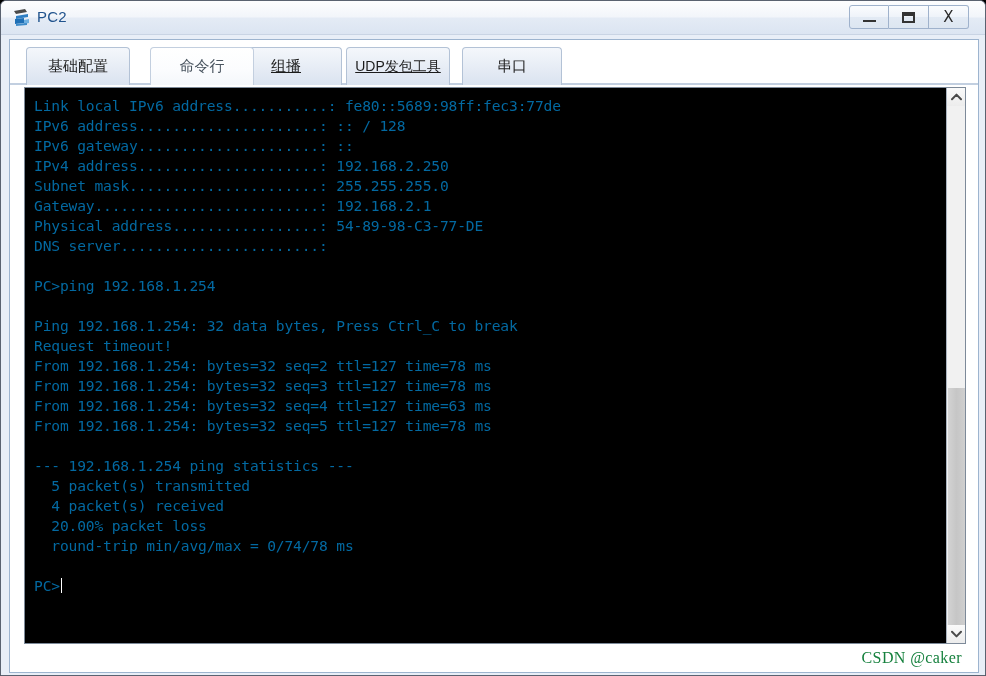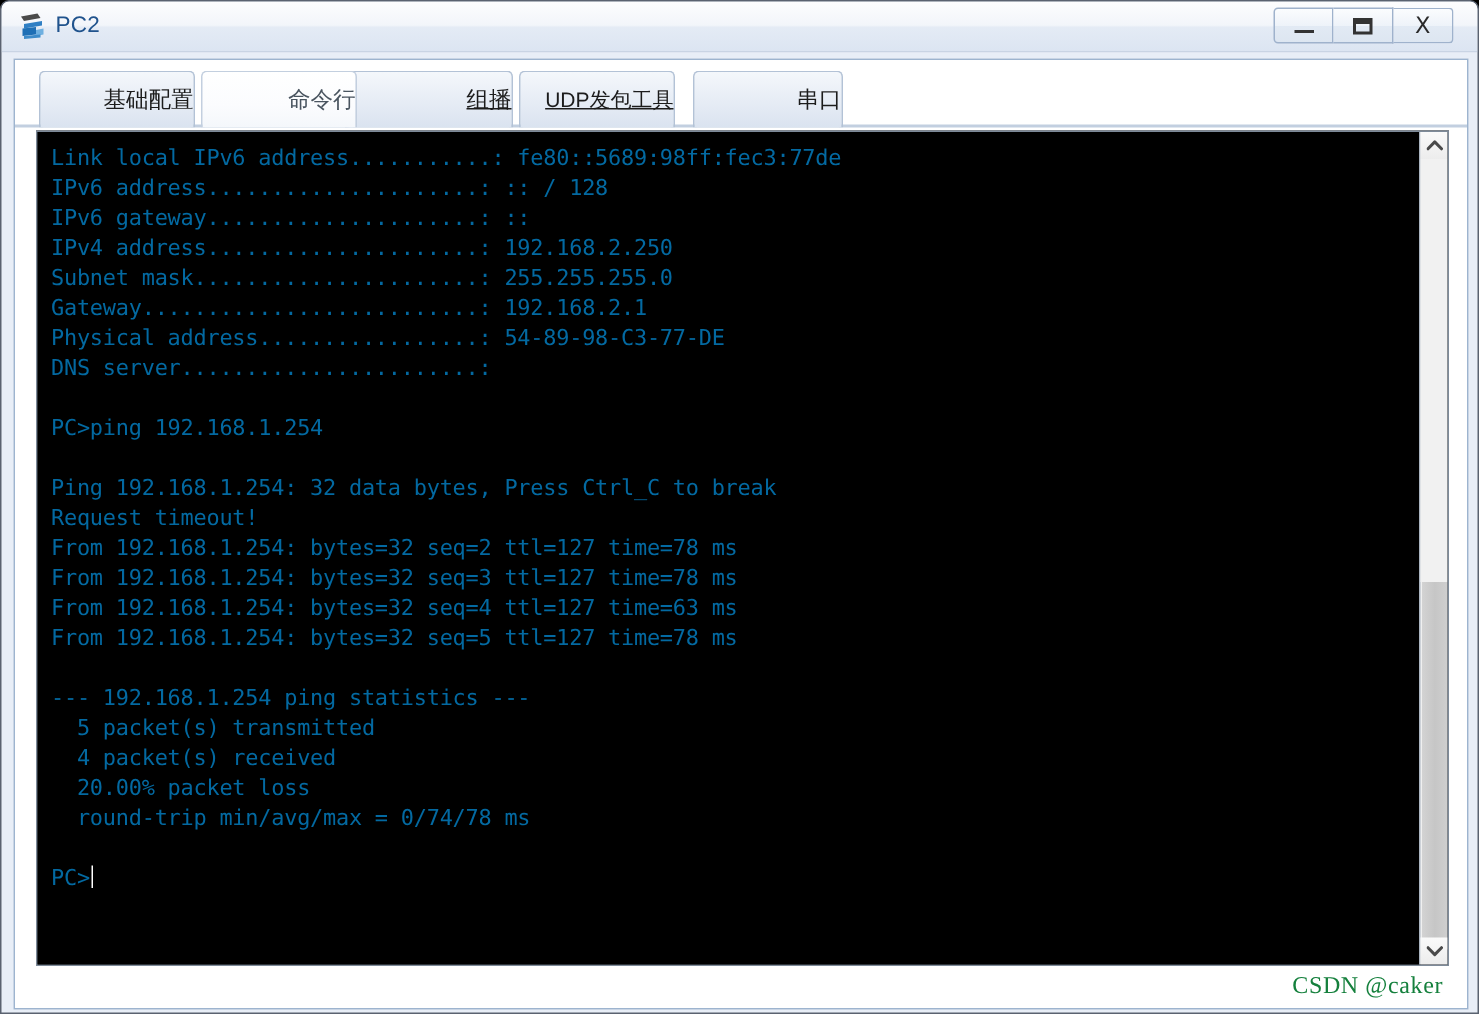--- a/index.html
+++ b/index.html
@@ -90,7 +90,7 @@
     border: 1px solid #b3c2d6;
     border-bottom: none;
     border-radius: 4px 4px 0 0;
-    display: flex; align-items: center; justify-content: flex-end;
+    display: flex; align-items: center; justify-content: center;
     font-size: 15px;
     color: #1c1c1c;
     cursor: pointer;

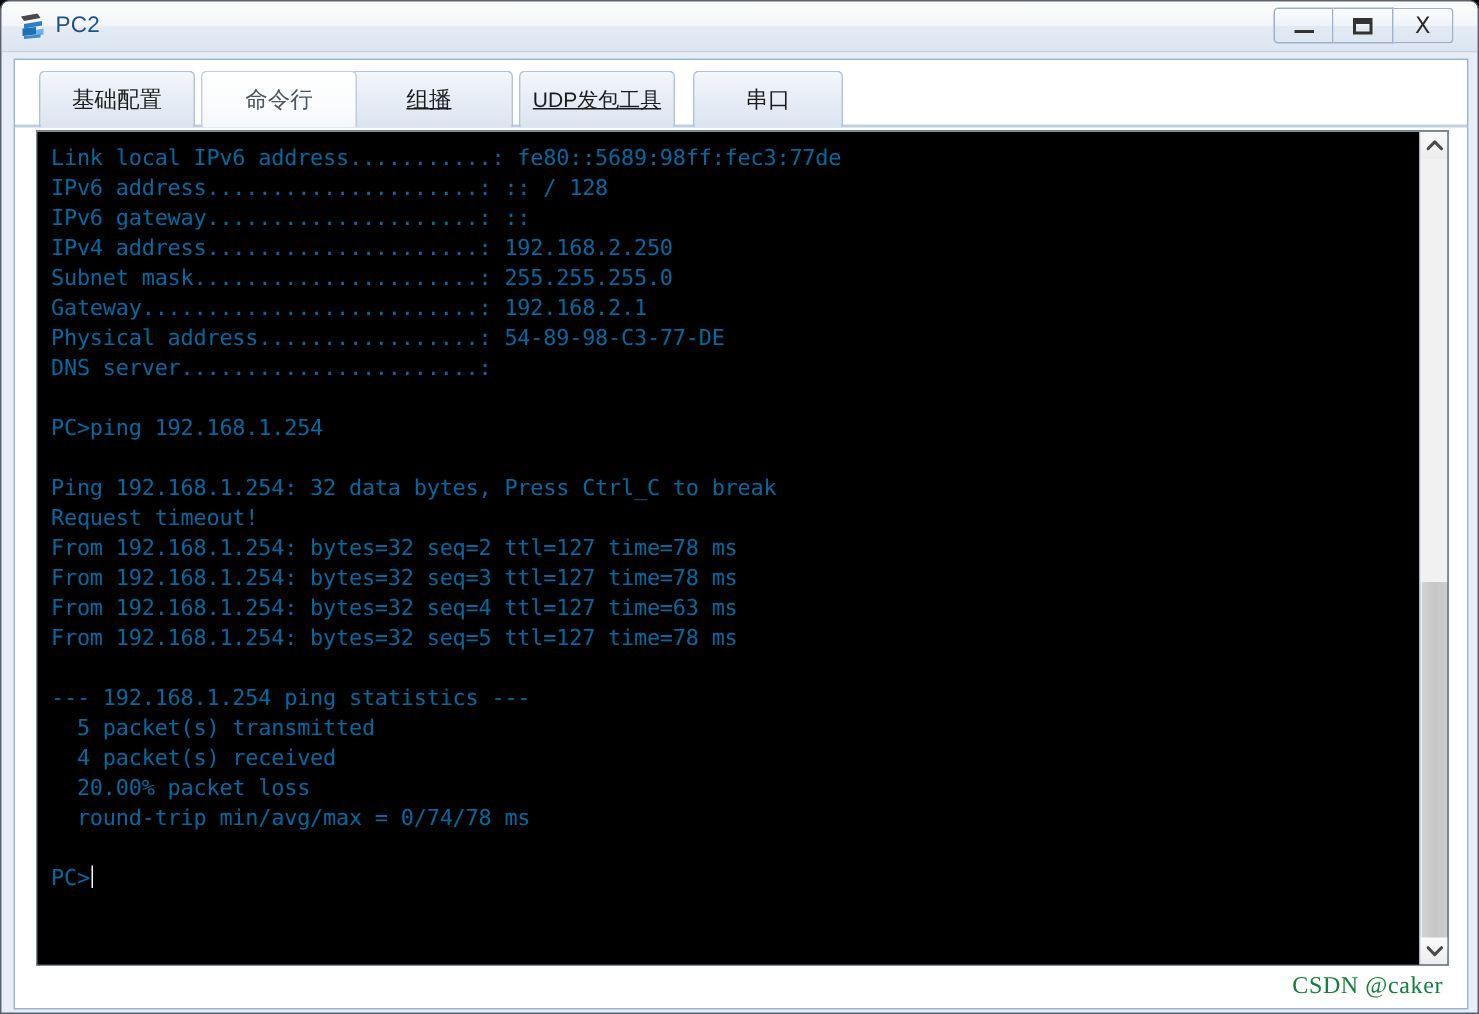--- a/index.html
+++ b/index.html
@@ -103,7 +103,7 @@
     z-index: 2;
   }
   #tab-0 { left: 16px;  width: 104px; }
-  #tab-1 { left: 124px; width: 104px; }
+  #tab-1 { left: 140px; width: 104px; }
   #tab-2 { left: 220px; width: 112px; text-decoration: underline; }
   #tab-3 { left: 336px; width: 104px; font-size: 14px; text-decoration: underline; }
   #tab-4 { left: 452px; width: 100px; }

